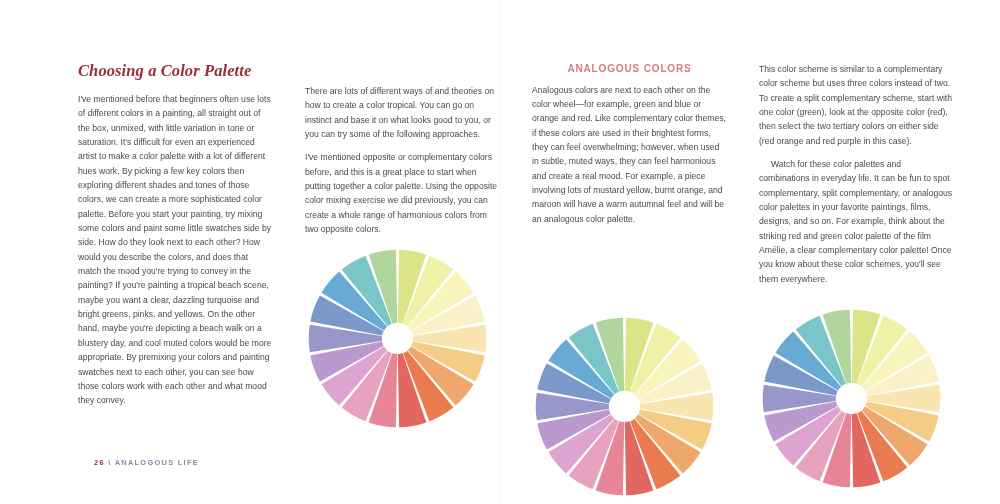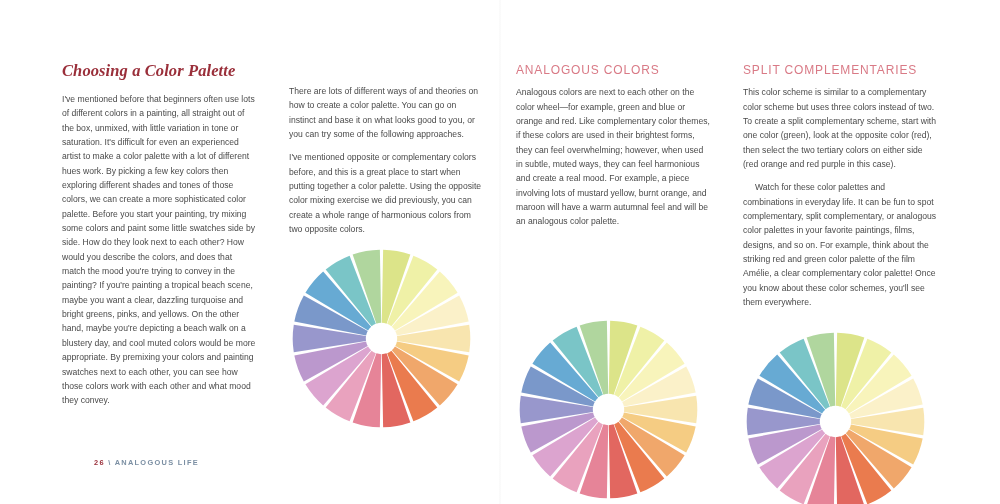--- a/index.html
+++ b/index.html
@@ -24,7 +24,7 @@
   }
   .spread {
     position: absolute;
-    left: 62px;
+    left: 78px;
     top: 62px;
     width: 876px;
     height: 400px;

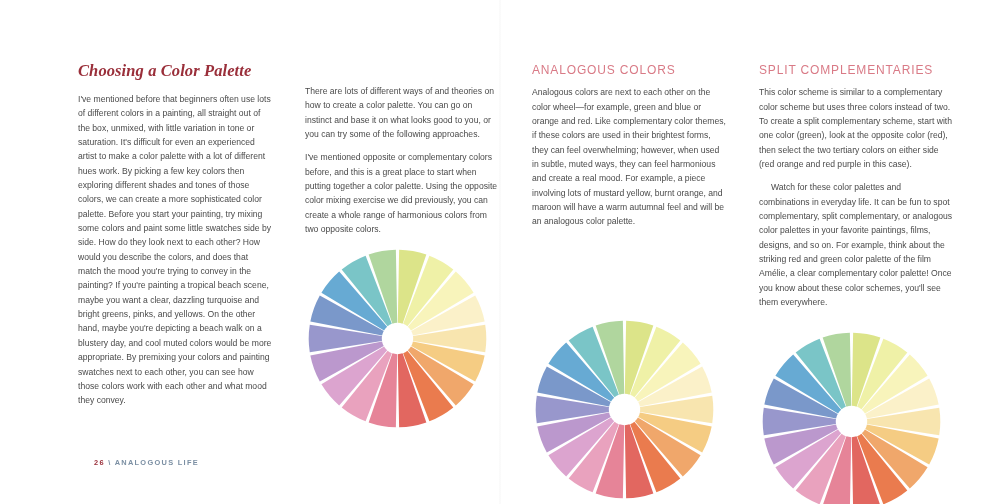--- a/index.html
+++ b/index.html
@@ -46,13 +46,14 @@
     line-height: 1.15;
   }
   .heading {
-    font-size: 12px;
+    font-size: 10px;
     color: #d97a86;
     letter-spacing: 0.85px;
-    font-weight: normal;
+    font-weight: bold;
     margin: 0 0 7px 0;
     line-height: 1.35;
     text-transform: uppercase;
+    text-align: center;
   }
   p.body {
     font-size: 8.6px;

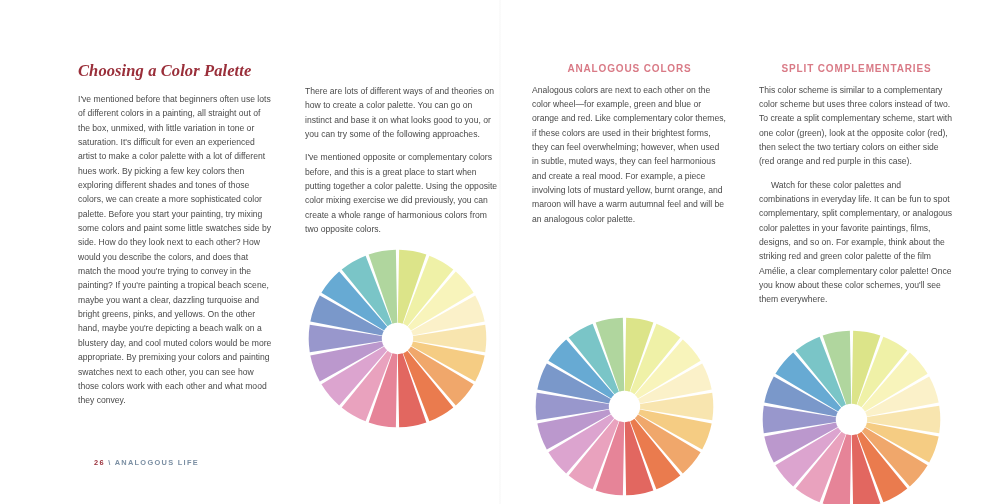--- a/index.html
+++ b/index.html
@@ -168,7 +168,6 @@
     </div>
 
     <div class="col">
-      <div class="heading">SPLIT COMPLEMENTARIES</div>
       <p class="body">This color scheme is similar to a complementary color scheme but uses three colors instead of two. To create a split complementary scheme, start with one color (green), look at the opposite color (red), then select the two tertiary colors on either side (red orange and red purple in this case).</p>
       <p class="body" style="text-indent:12px;">Watch for these color palettes and combinations in everyday life. It can be fun to spot complementary, split complementary, or analogous color palettes in your favorite paintings, films, designs, and so on. For example, think about the striking red and green color palette of the film Amélie, a clear complementary color palette! Once you know about these color schemes, you'll see them everywhere.</p>
       <div class="wheel-wrap" style="margin-top:20px;">

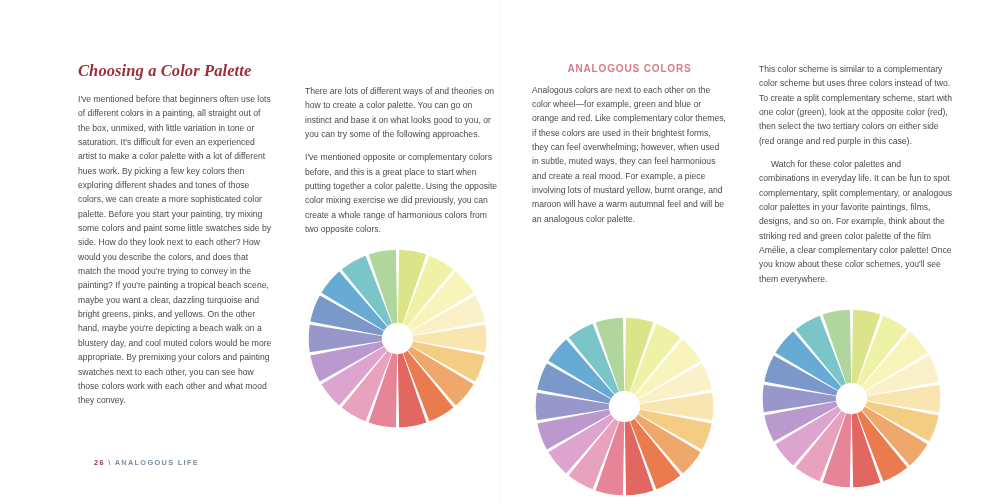--- a/index.html
+++ b/index.html
@@ -110,7 +110,7 @@
 
     <div class="col">
       <div class="spacer-top"></div>
-      <p class="body">There are lots of different ways of and theories on how to create a color palette. You can go on instinct and base it on what looks good to you, or you can try some of the following approaches.</p>
+      <p class="body">There are lots of different ways of and theories on how to create a color tropical. You can go on instinct and base it on what looks good to you, or you can try some of the following approaches.</p>
       <p class="body">I've mentioned opposite or complementary colors before, and this is a great place to start when putting together a color palette. Using the opposite color mixing exercise we did previously, you can create a whole range of harmonious colors from two opposite colors.</p>
       <div class="wheel-wrap">
         <svg class="wheel" viewBox="0 0 200 200">

